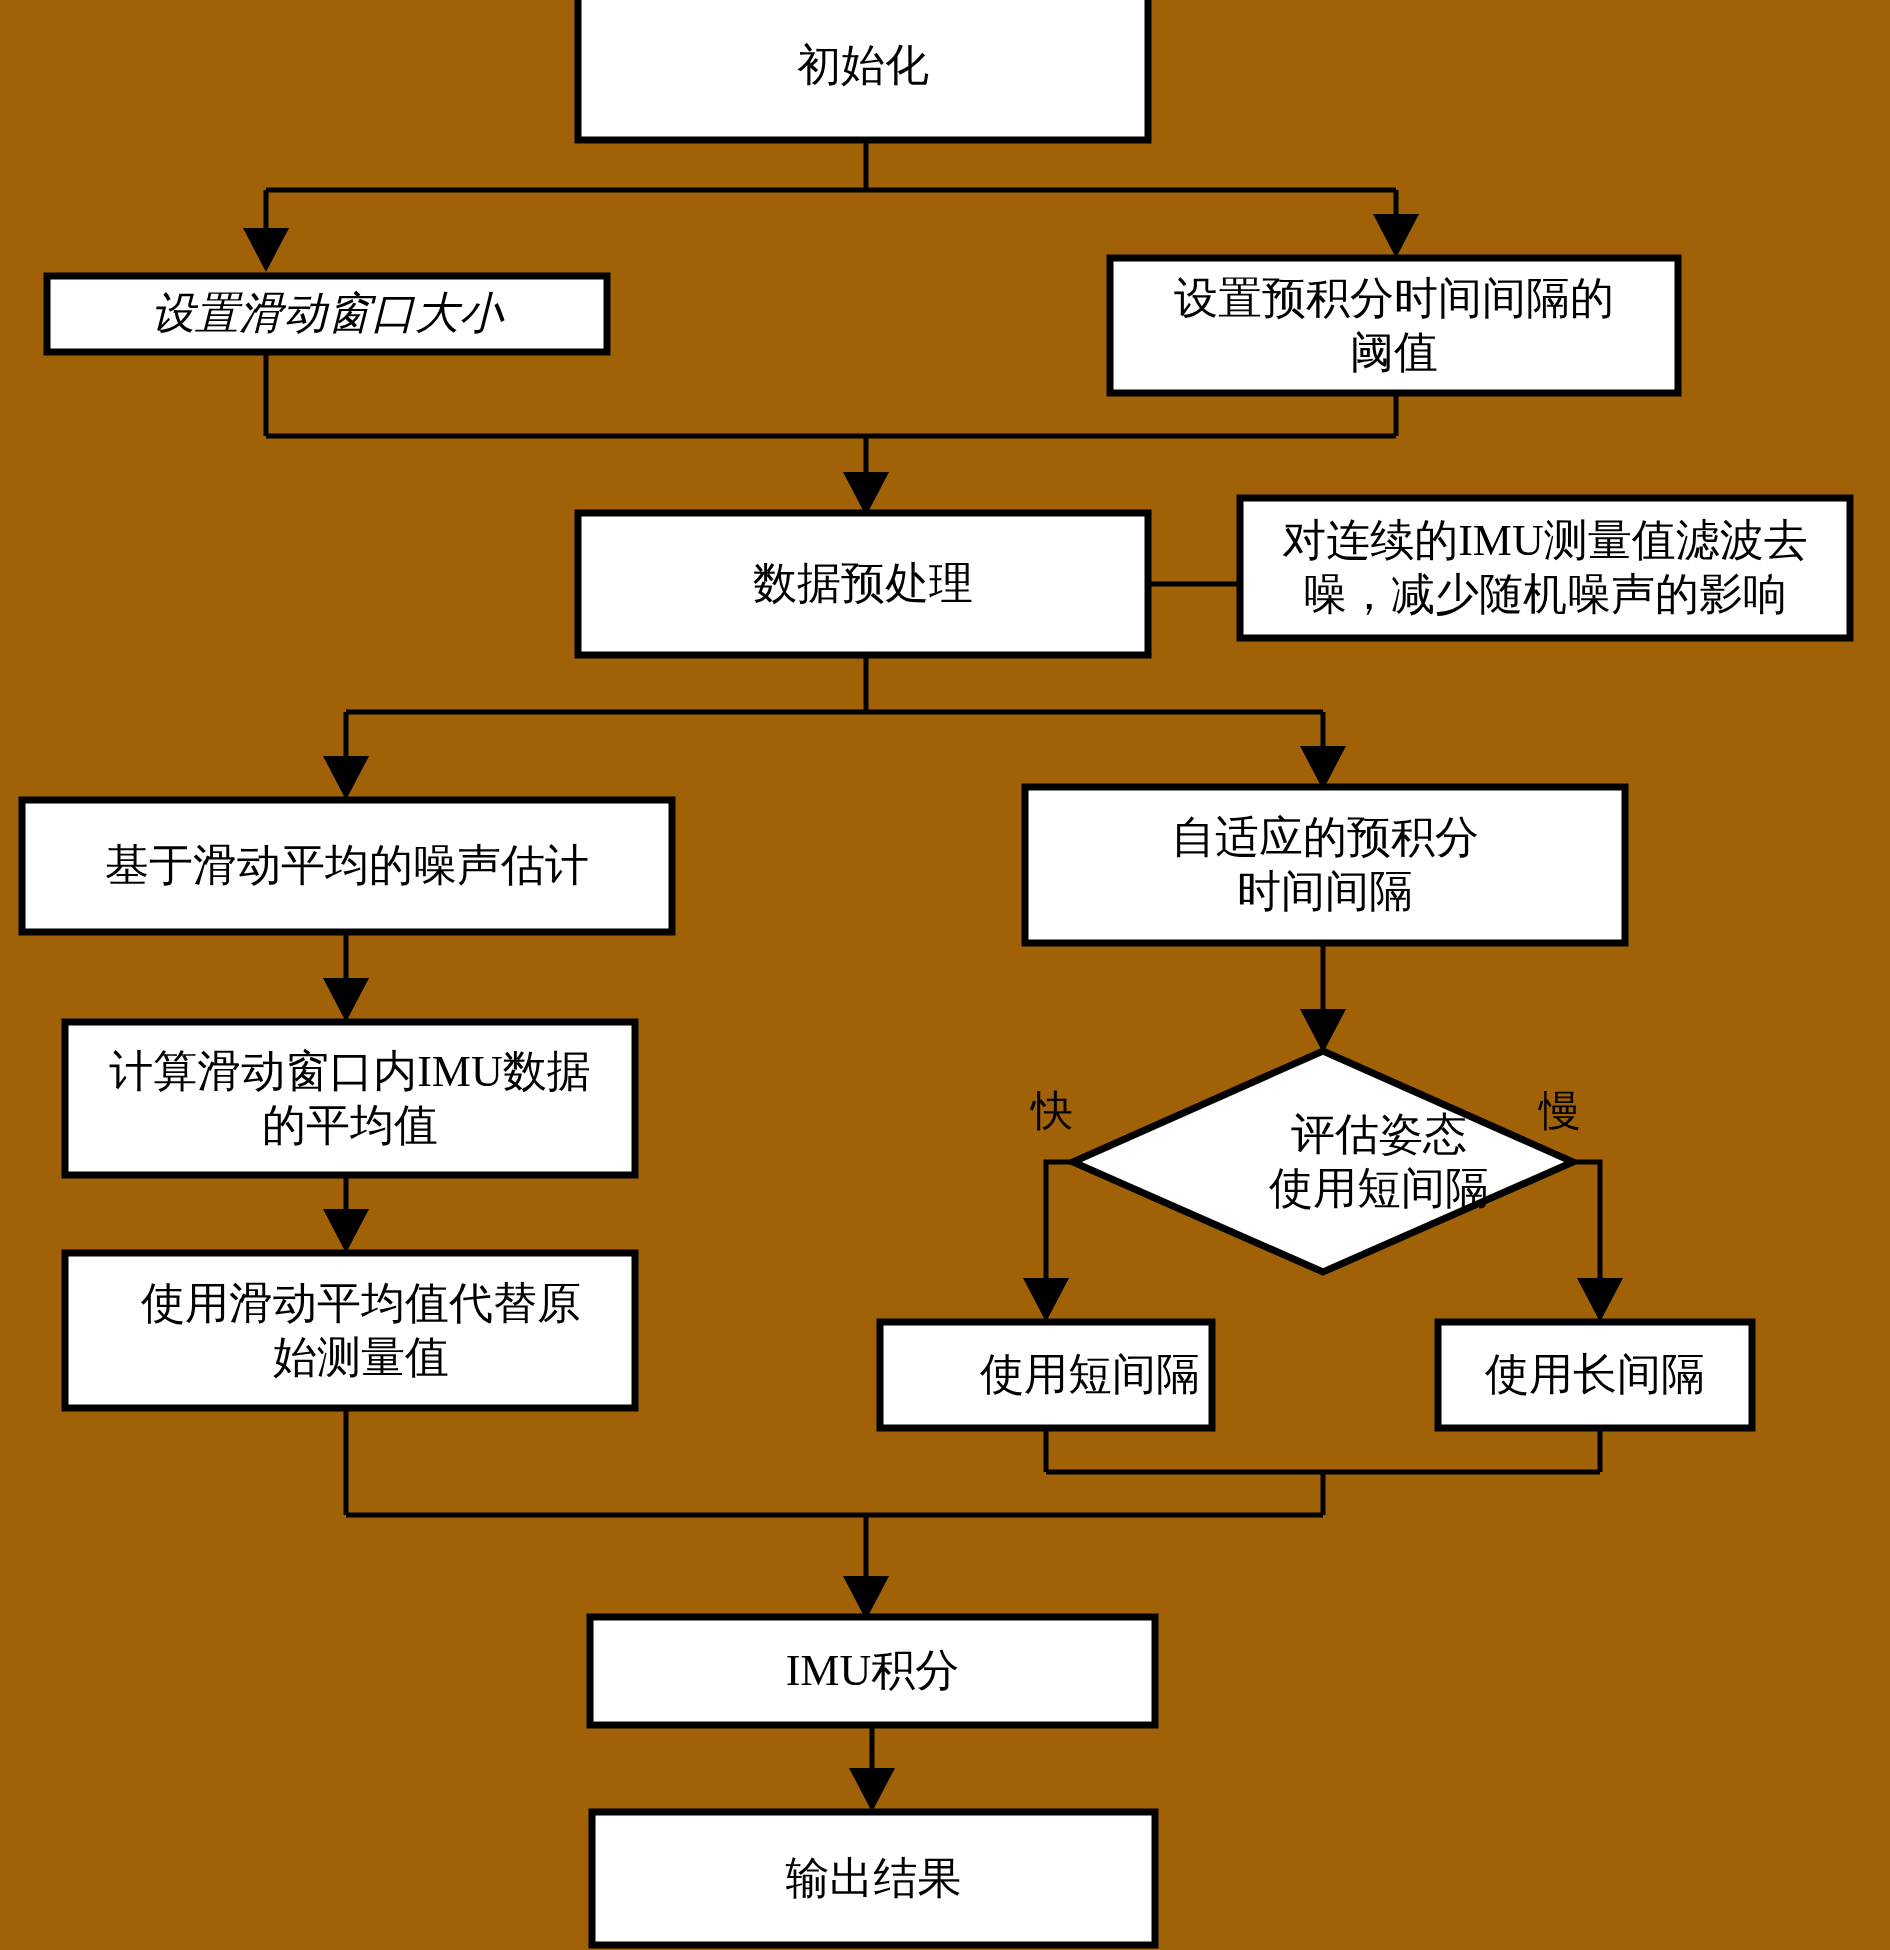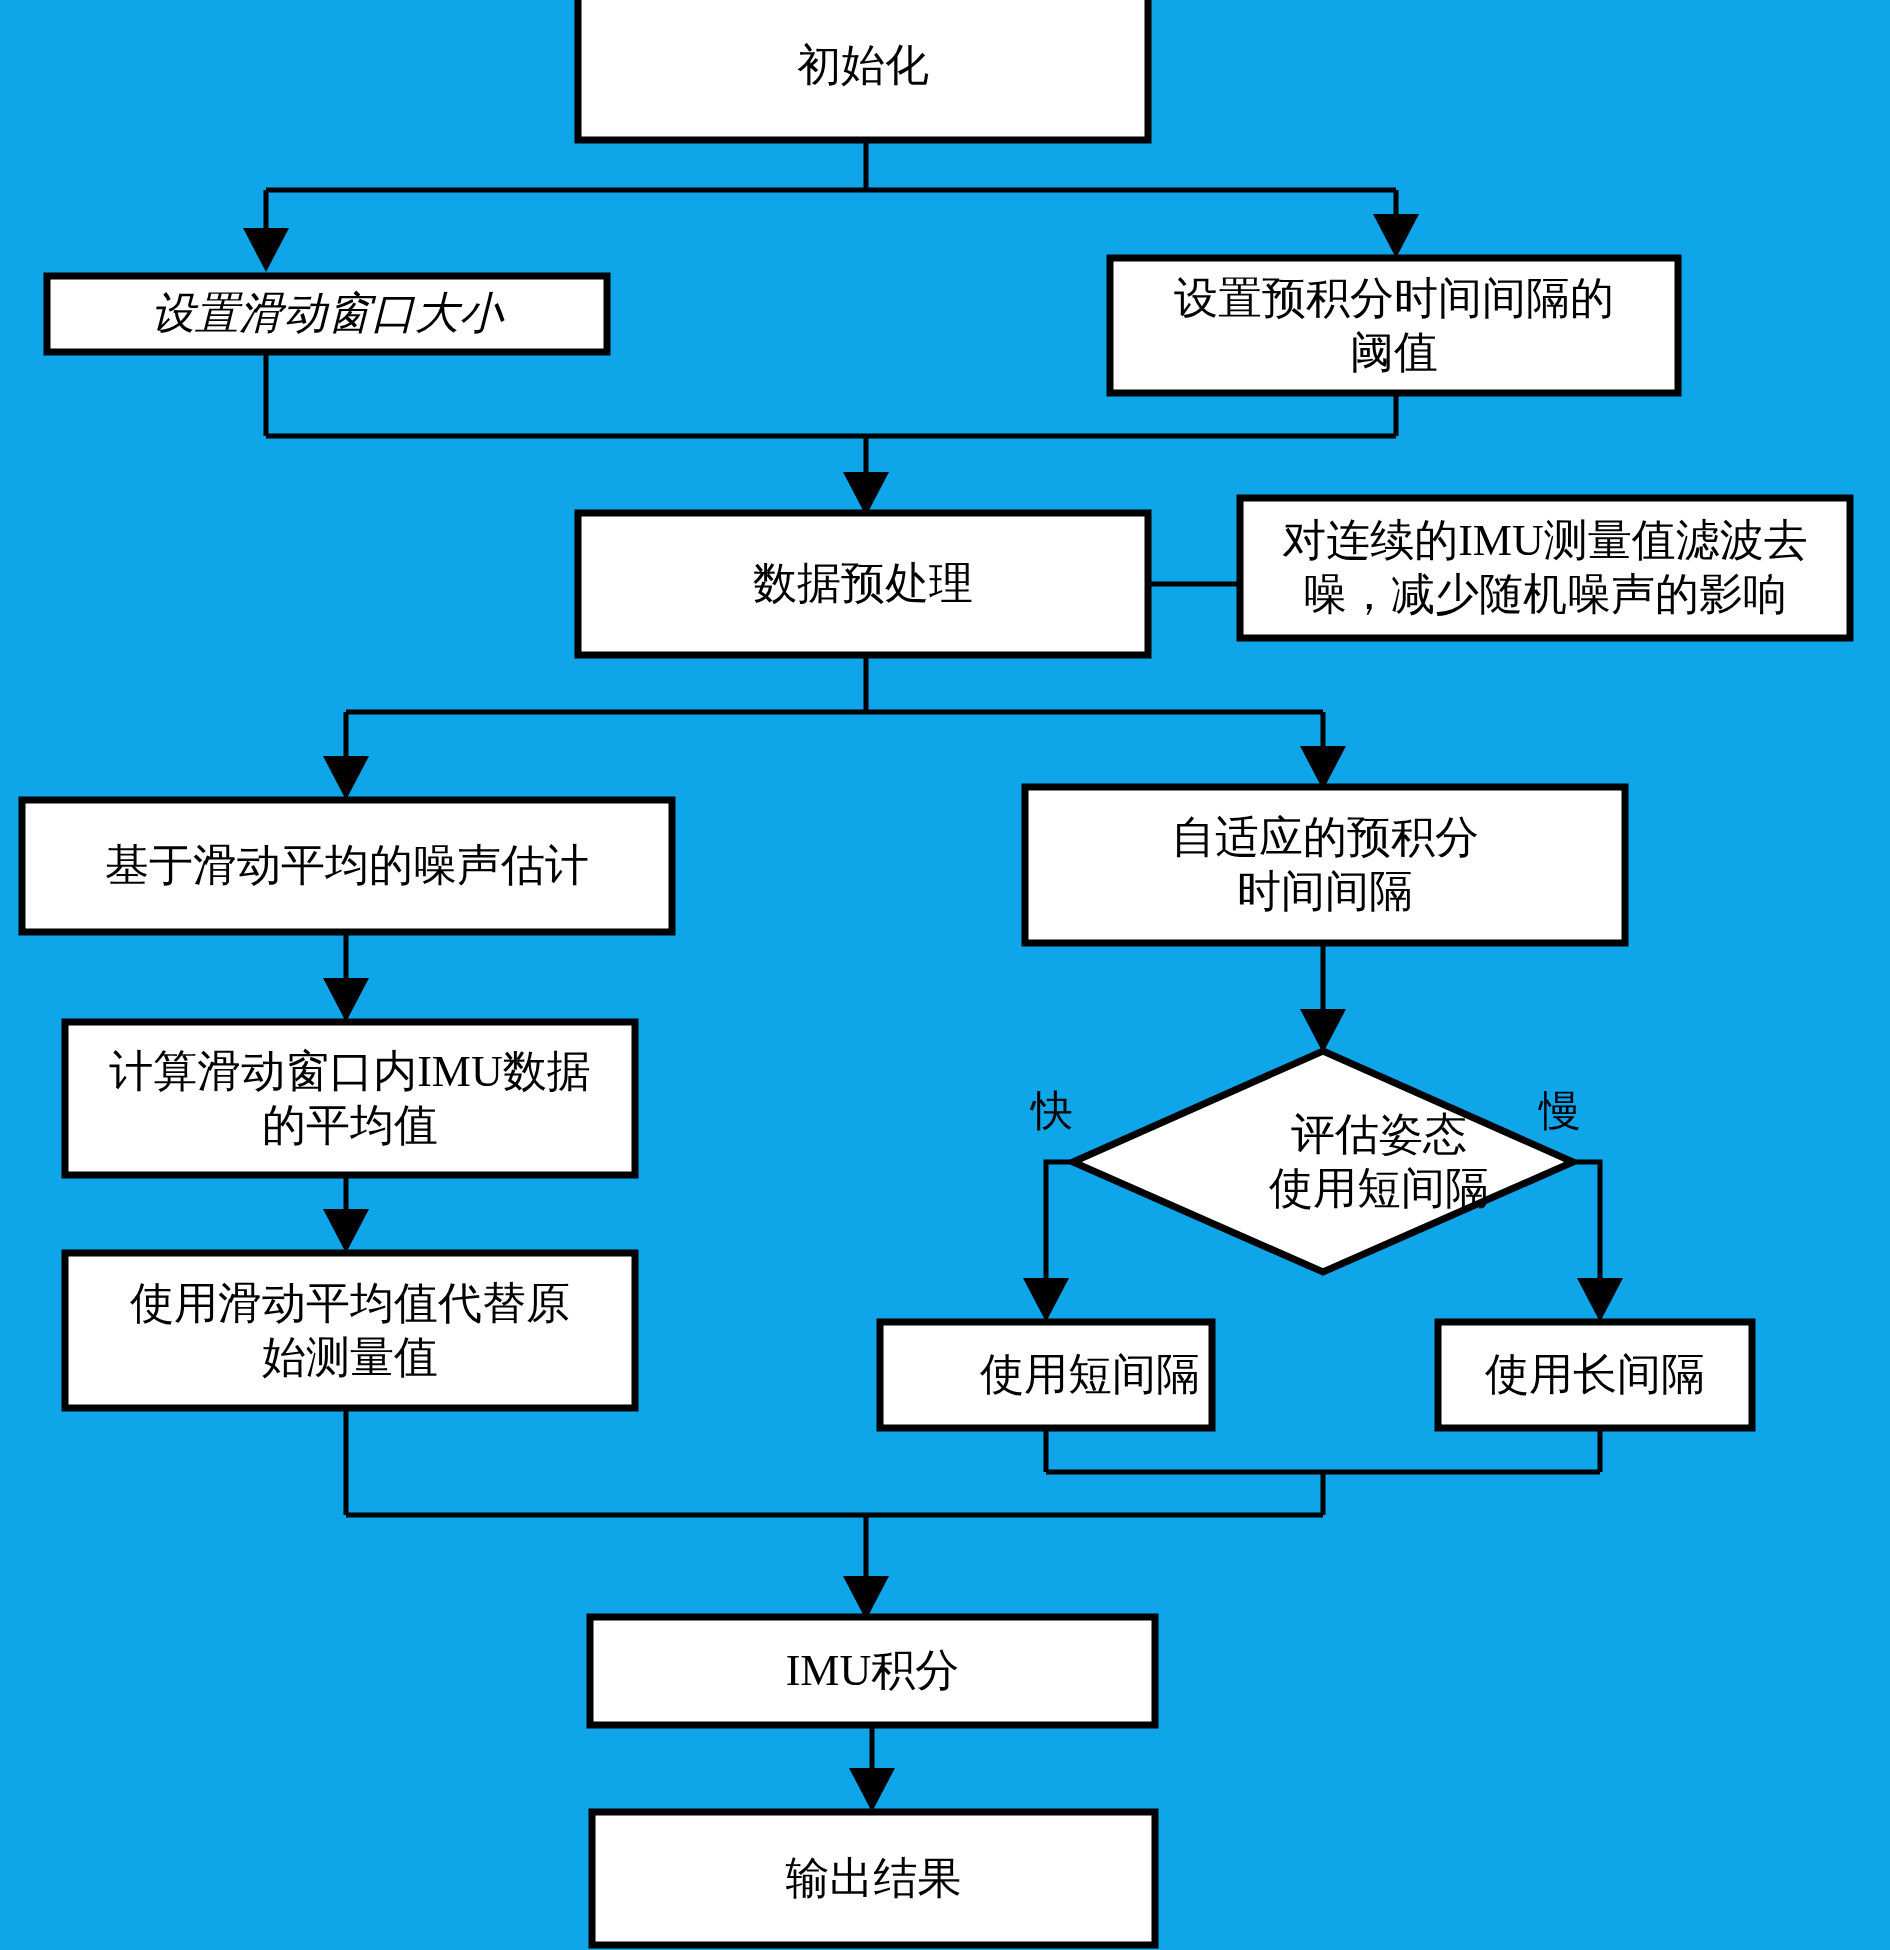--- a/index.html
+++ b/index.html
@@ -11,7 +11,7 @@
     position: relative;
     width: 1890px;
     height: 1950px;
-    background: #0ea5e9;
+    background: #a16207;
     font-family: "Liberation Serif", "DejaVu Serif", serif;
   }
   svg.chart-canvas {

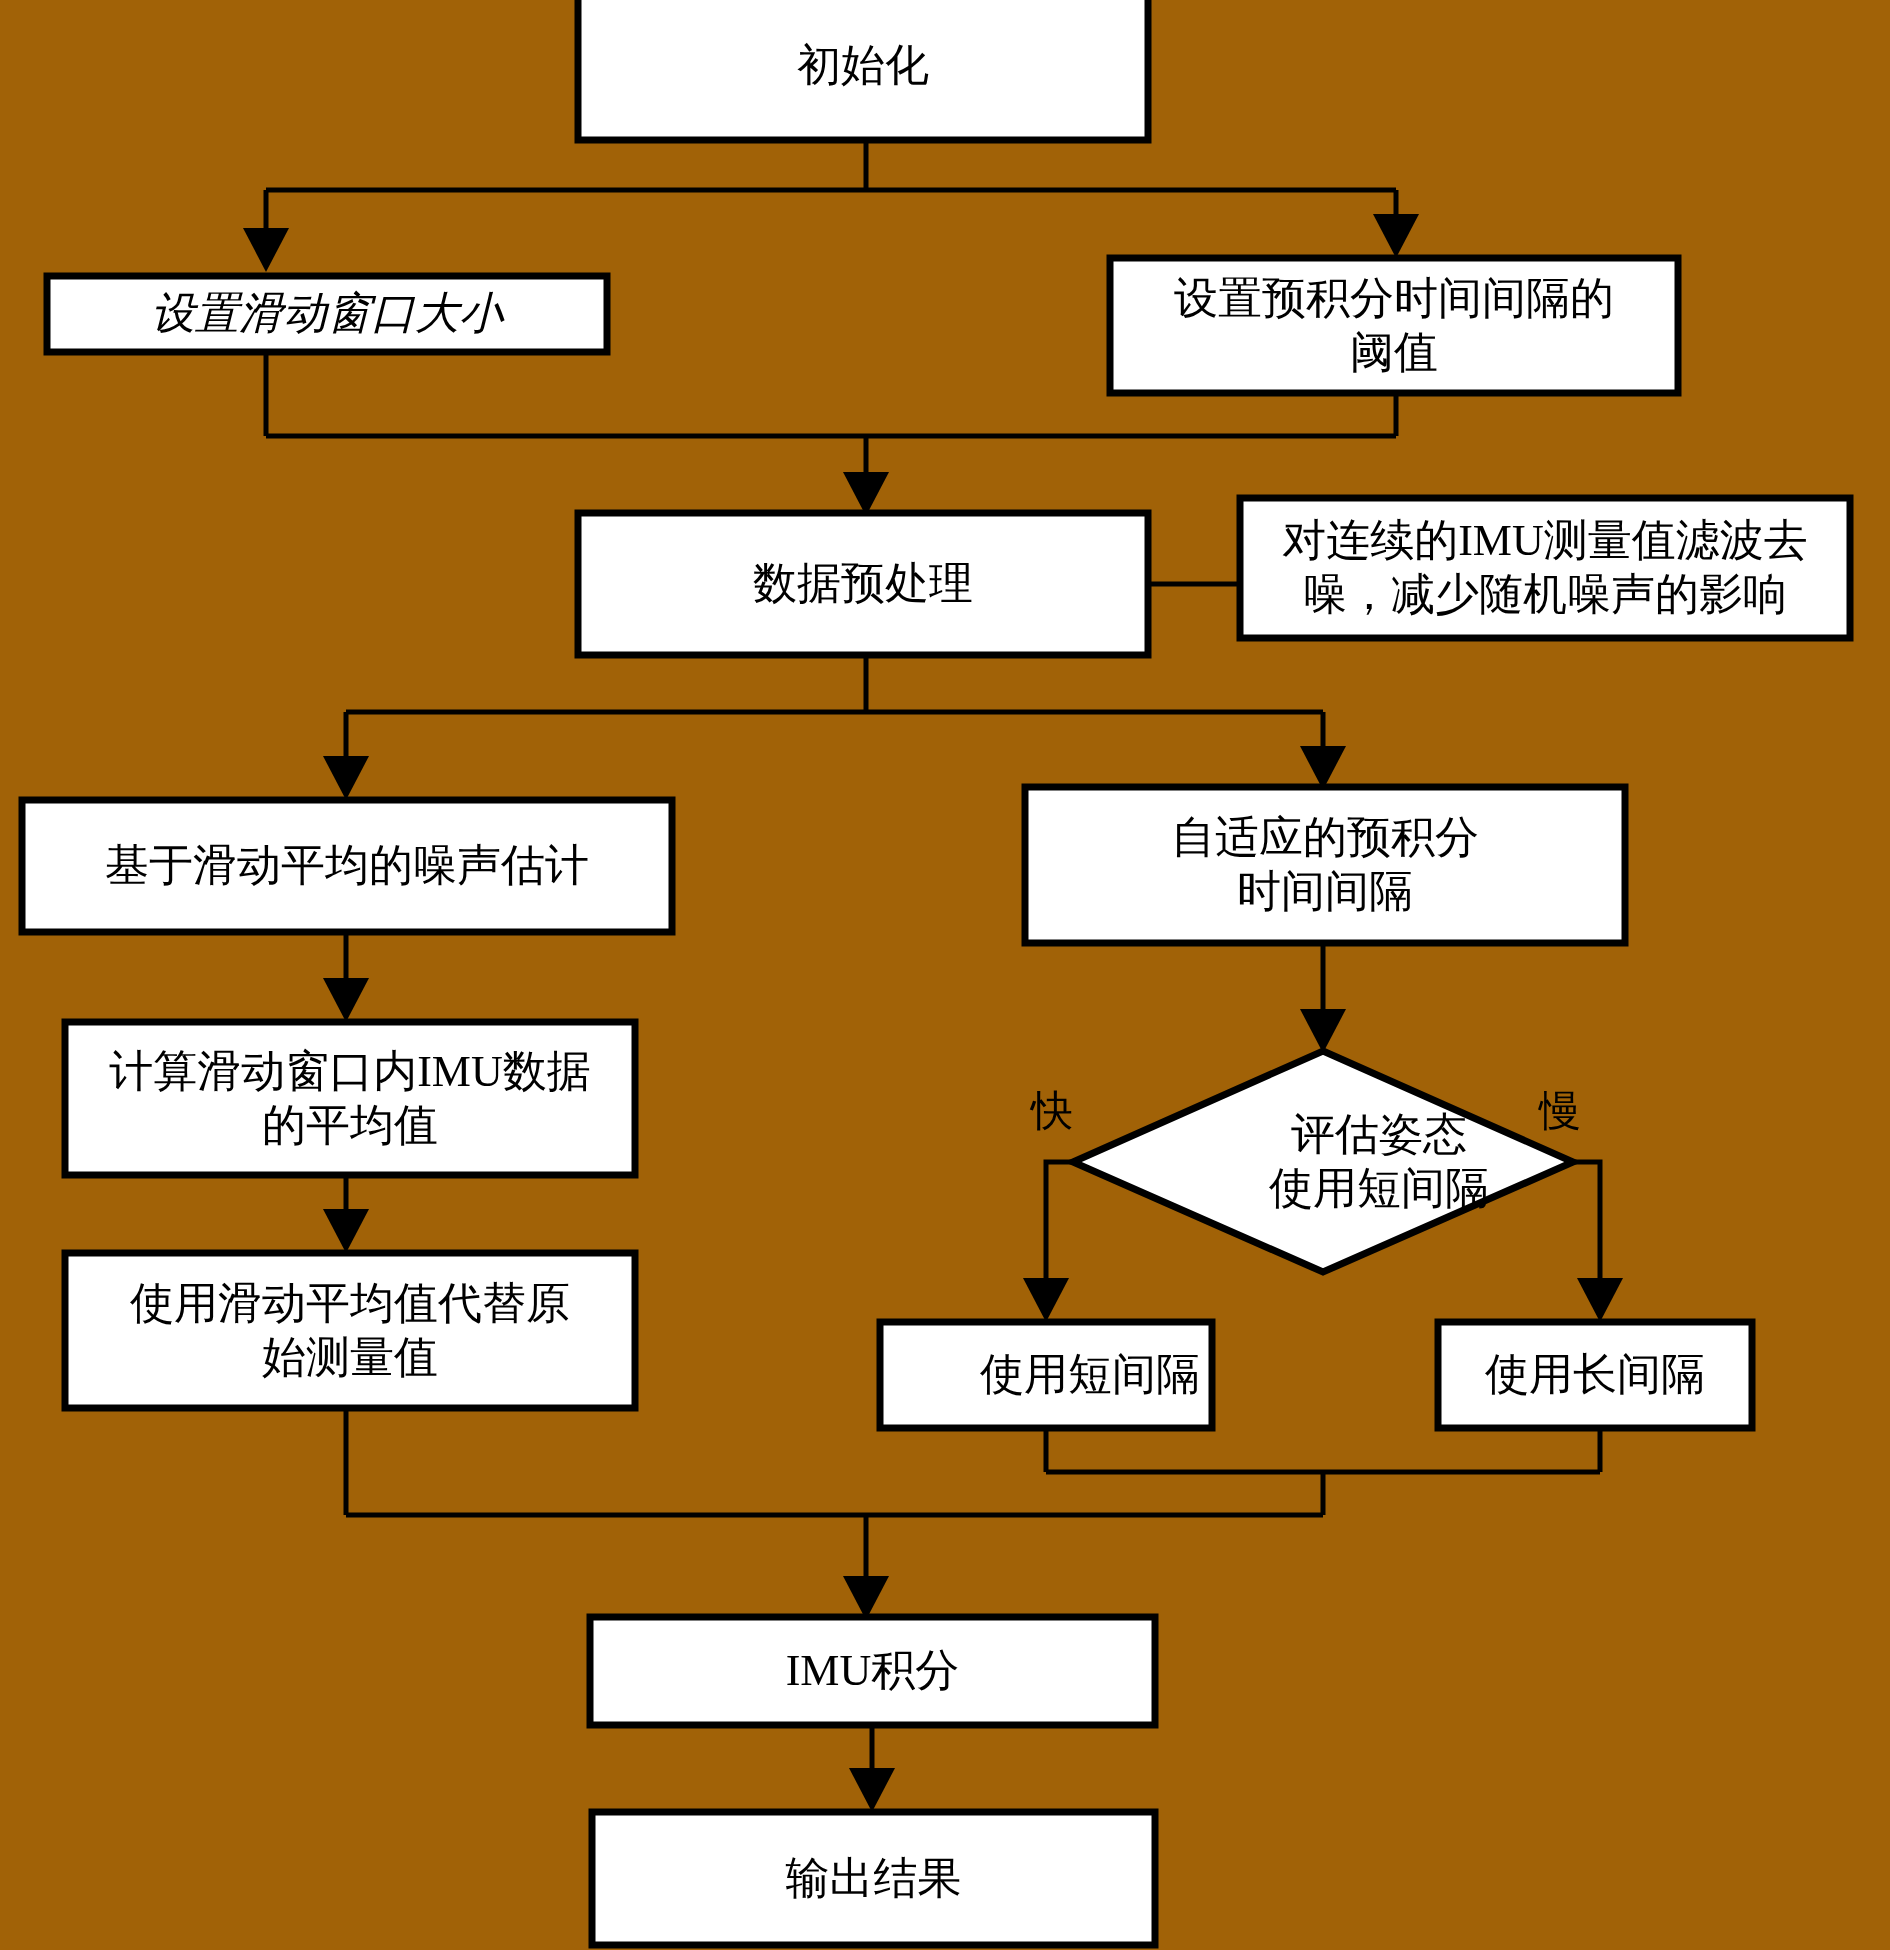--- a/index.html
+++ b/index.html
@@ -153,7 +153,7 @@
     <span>的平均值</span>
   </div>
 
-  <div class="node-text" style="left:65px; top:1253px; width:570px; height:155px;">
+  <div class="node-text" style="left:76px; top:1253px; width:570px; height:155px;">
     <span>使用滑动平均值代替原</span>
     <span>始测量值</span>
   </div>

